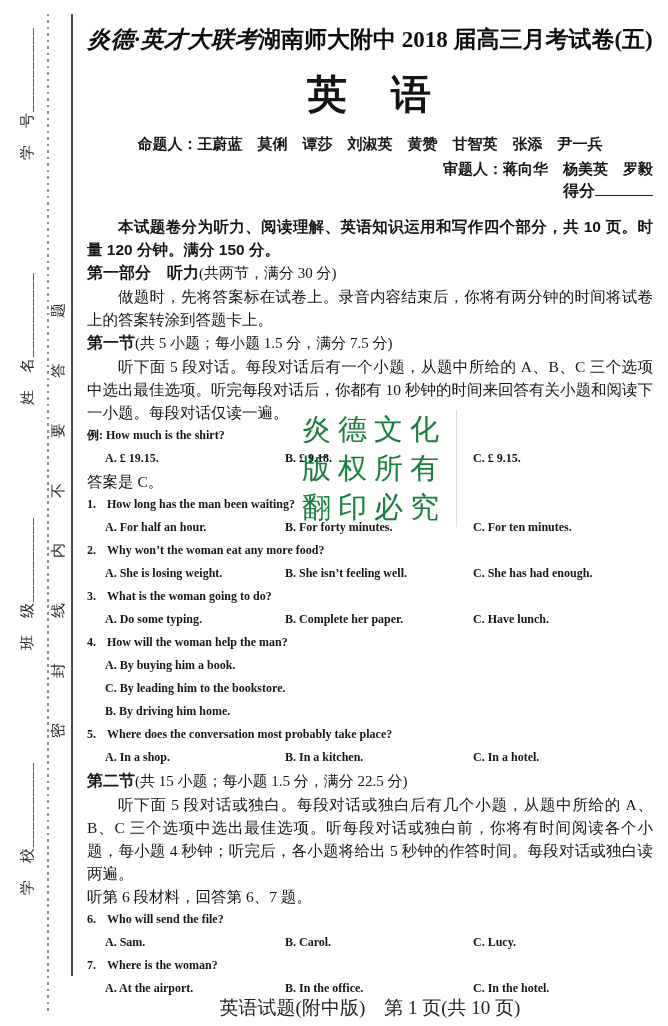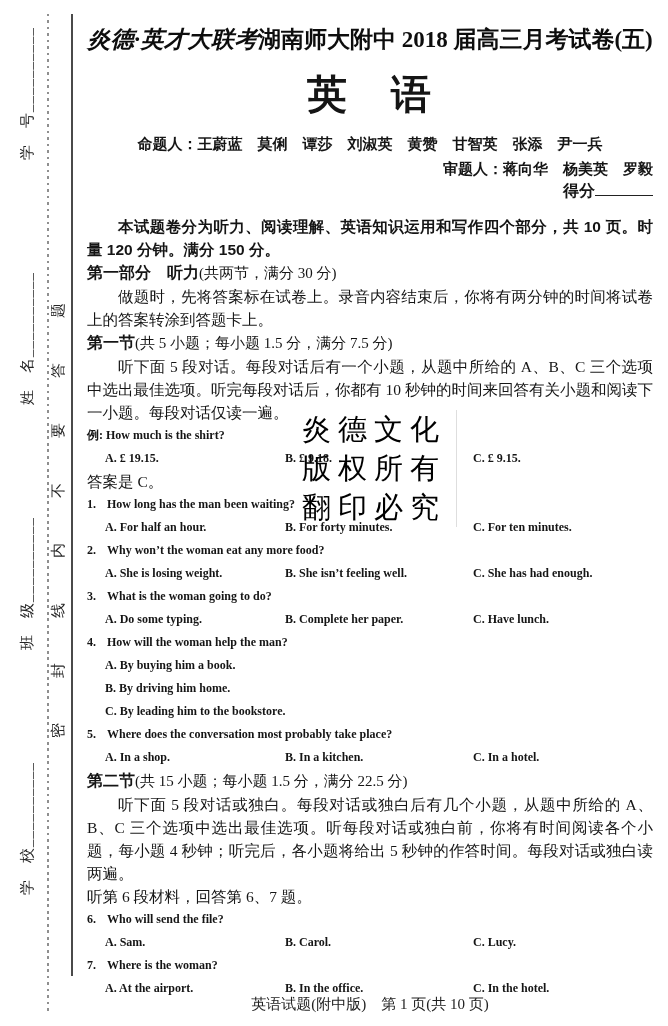--- a/index.html
+++ b/index.html
@@ -19,7 +19,7 @@
   
   .watermark {
     position:absolute; left:298px; top:410px; width:152px; height:117px;
-    color:#000000; font-size:29px; letter-spacing:7px; line-height:39px;
+    color:#15803d; font-size:29px; letter-spacing:7px; line-height:39px;
     border-right:1px solid #dedede; padding-right:6px; text-align:center;
   }
   

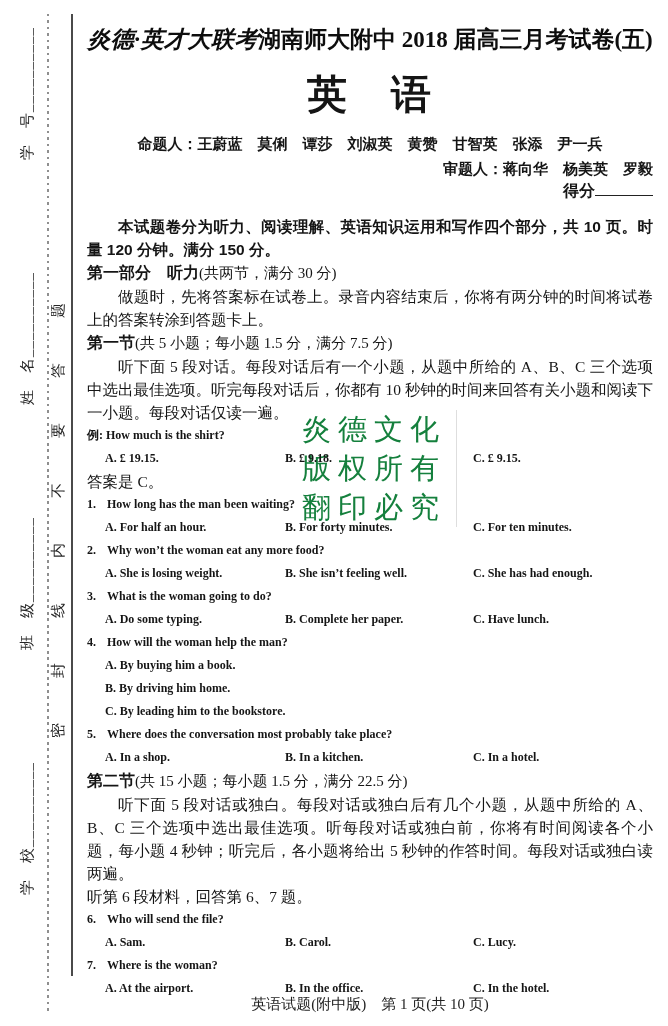--- a/index.html
+++ b/index.html
@@ -131,8 +131,8 @@
         <span class="qnum">4.</span><span>How will the woman help the man?</span>
       </div>
       <div class="opt-stack eng">A. By buying him a book.</div>
+      <div class="opt-stack eng">C. By leading him to the bookstore.</div>
       <div class="opt-stack eng">B. By driving him home.</div>
-      <div class="opt-stack eng">C. By leading him to the bookstore.</div>
 
       <div class="q-line eng">
         <span class="qnum">5.</span><span>Where does the conversation most probably take place?</span>

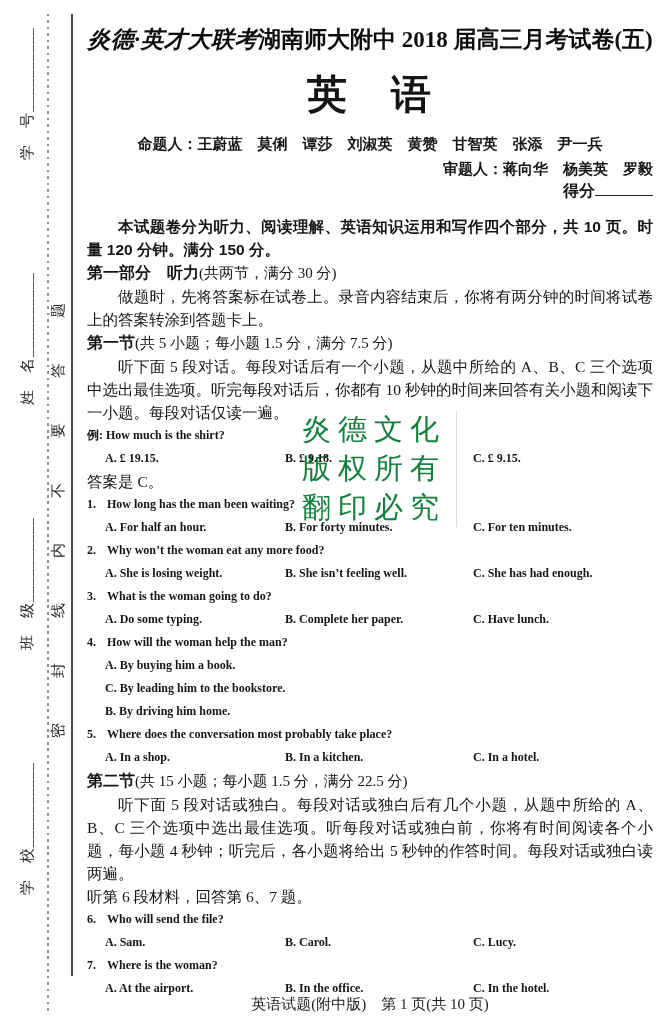--- a/index.html
+++ b/index.html
@@ -45,7 +45,7 @@
   .qnum { display:inline-block; min-width:20px; }
   .opt-row { display:grid; grid-template-columns:180px 188px 1fr; padding-left:18px; }
   .opt-stack { padding-left:18px; }
-  .footer { position:absolute; left:87px; top:995px; width:566px; text-align:center; font-size:15px; color:#222; }
+  .footer { position:absolute; left:87px; top:995px; width:566px; text-align:center; font-size:19px; color:#222; }
 </style>
 </head>
 <body>

